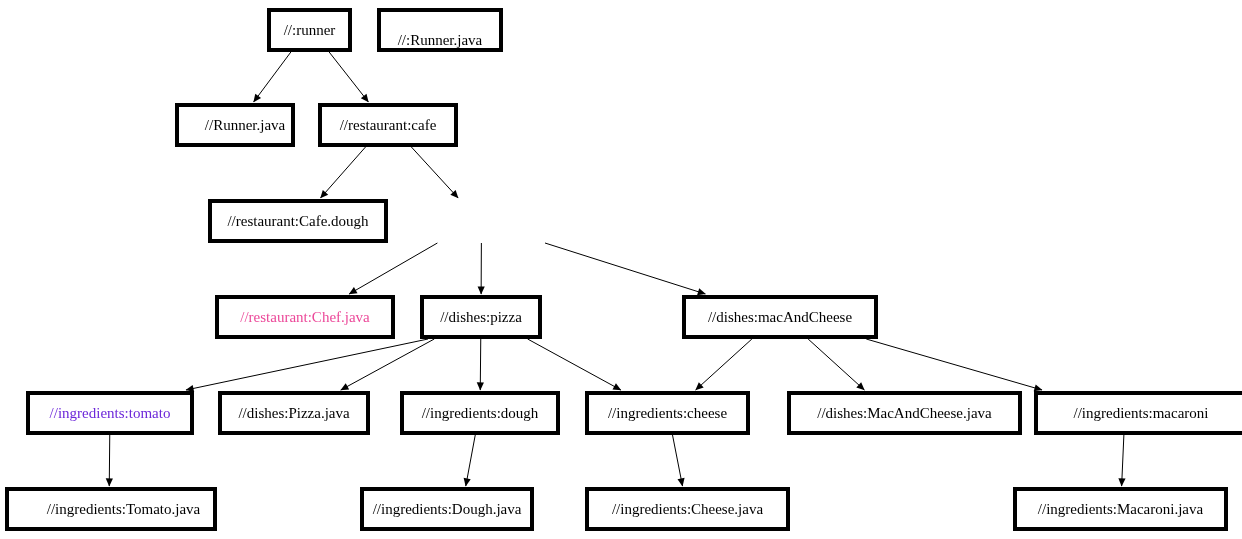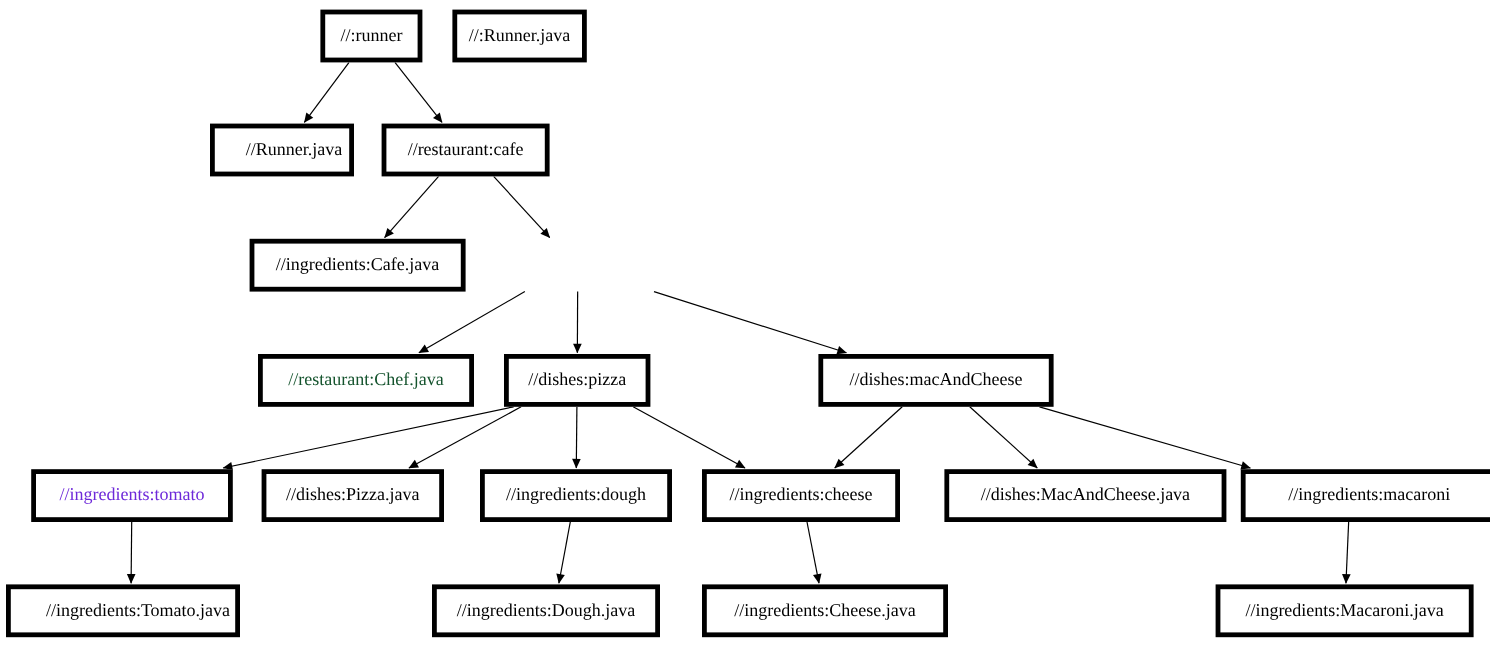--- a/index.html
+++ b/index.html
@@ -85,7 +85,7 @@
       <div class="graph-node" style="left: 267px; top: 8px; width: 85px; height: 44px; background: rgb(255, 255, 255); border-color: rgb(0, 0, 0);">
         <span class="node-label" style="color: rgb(0, 0, 0);">//:runner</span>
       </div>
-      <div class="graph-node" style="left: 377px; top: 8px; width: 112px; height: 44px; background: rgb(255, 255, 255); border-color: rgb(0, 0, 0);">
+      <div class="graph-node" style="left: 377px; top: 8px; width: 126px; height: 44px; background: rgb(255, 255, 255); border-color: rgb(0, 0, 0); align-items: flex-end;">
         <span class="node-label" style="color: rgb(0, 0, 0);">//:Runner.java</span>
       </div>
       <div class="graph-node" style="left: 175px; top: 103px; width: 120px; height: 44px; background: rgb(255, 255, 255); border-color: rgb(0, 0, 0);">

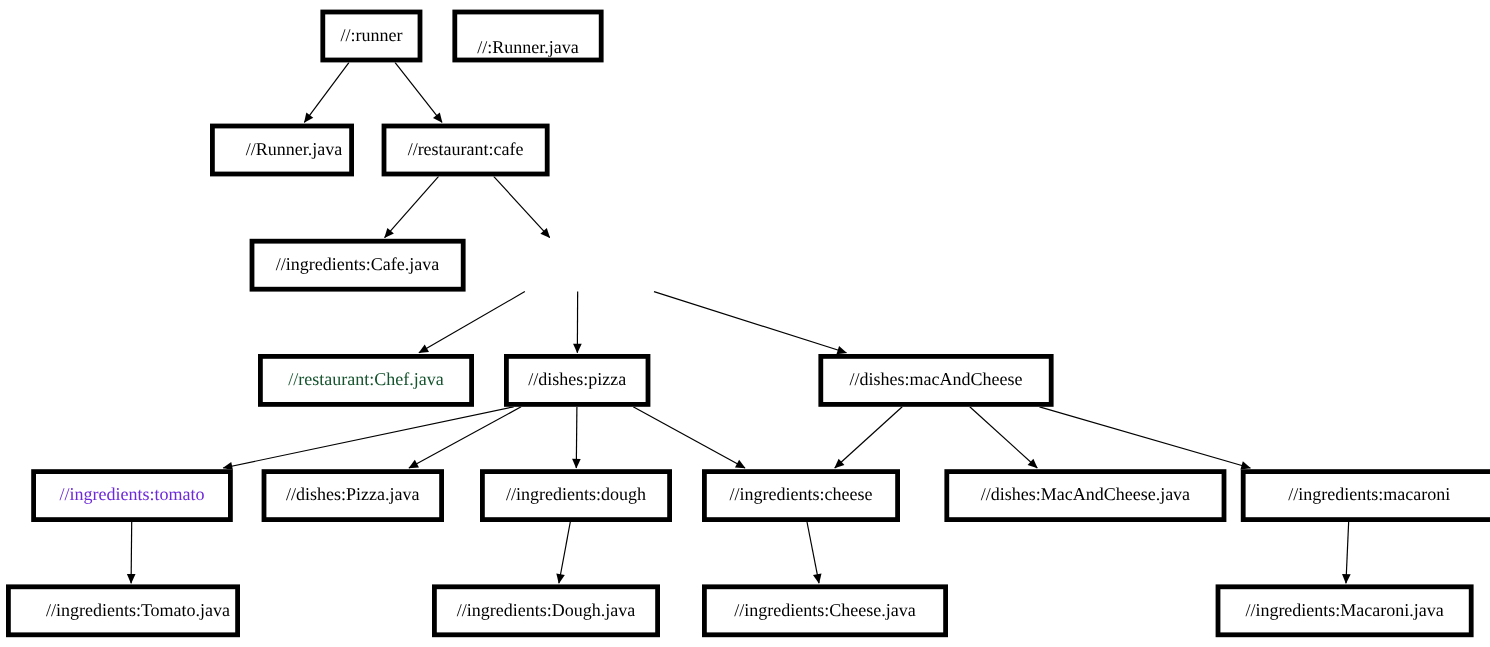--- a/index.html
+++ b/index.html
@@ -95,7 +95,7 @@
         <span class="node-label" style="color: rgb(0, 0, 0);">//restaurant:cafe</span>
       </div>
       <div class="graph-node" style="left: 208px; top: 199px; width: 180px; height: 44px; background: rgb(255, 255, 255); border-color: rgb(0, 0, 0);">
-        <span class="node-label" style="color: rgb(0, 0, 0);">//ingredients:Cafe.java</span>
+        <span class="node-label" style="color: rgb(0, 0, 0);">//restaurant:Cafe.dough</span>
       </div>
       <div class="graph-node" style="left: 215px; top: 295px; width: 180px; height: 44px; background: rgb(255, 255, 255); border-color: rgb(0, 0, 0);">
         <span class="node-label" style="color: #14532d; font-family: Liberation Serif, serif;">//restaurant:Chef.java</span>

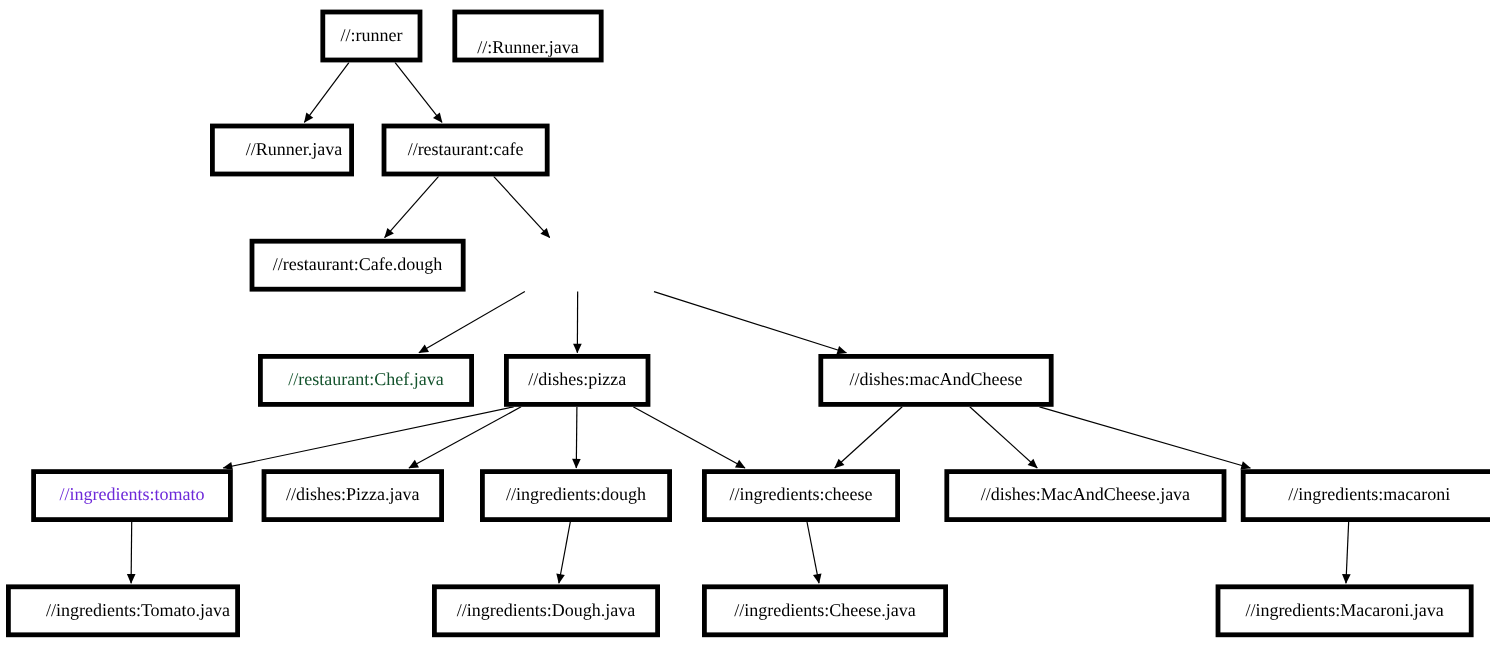--- a/index.html
+++ b/index.html
@@ -98,7 +98,7 @@
         <span class="node-label" style="color: rgb(0, 0, 0);">//restaurant:Cafe.dough</span>
       </div>
       <div class="graph-node" style="left: 215px; top: 295px; width: 180px; height: 44px; background: rgb(255, 255, 255); border-color: rgb(0, 0, 0);">
-        <span class="node-label" style="color: #14532d; font-family: Liberation Serif, serif;">//restaurant:Chef.java</span>
+        <span class="node-label" style="color: #ec4899; font-family: Liberation Serif, serif;">//restaurant:Chef.java</span>
       </div>
       <div class="graph-node" style="left: 420px; top: 295px; width: 122px; height: 44px; background: rgb(255, 255, 255); border-color: rgb(0, 0, 0);">
         <span class="node-label" style="color: rgb(0, 0, 0);">//dishes:pizza</span>

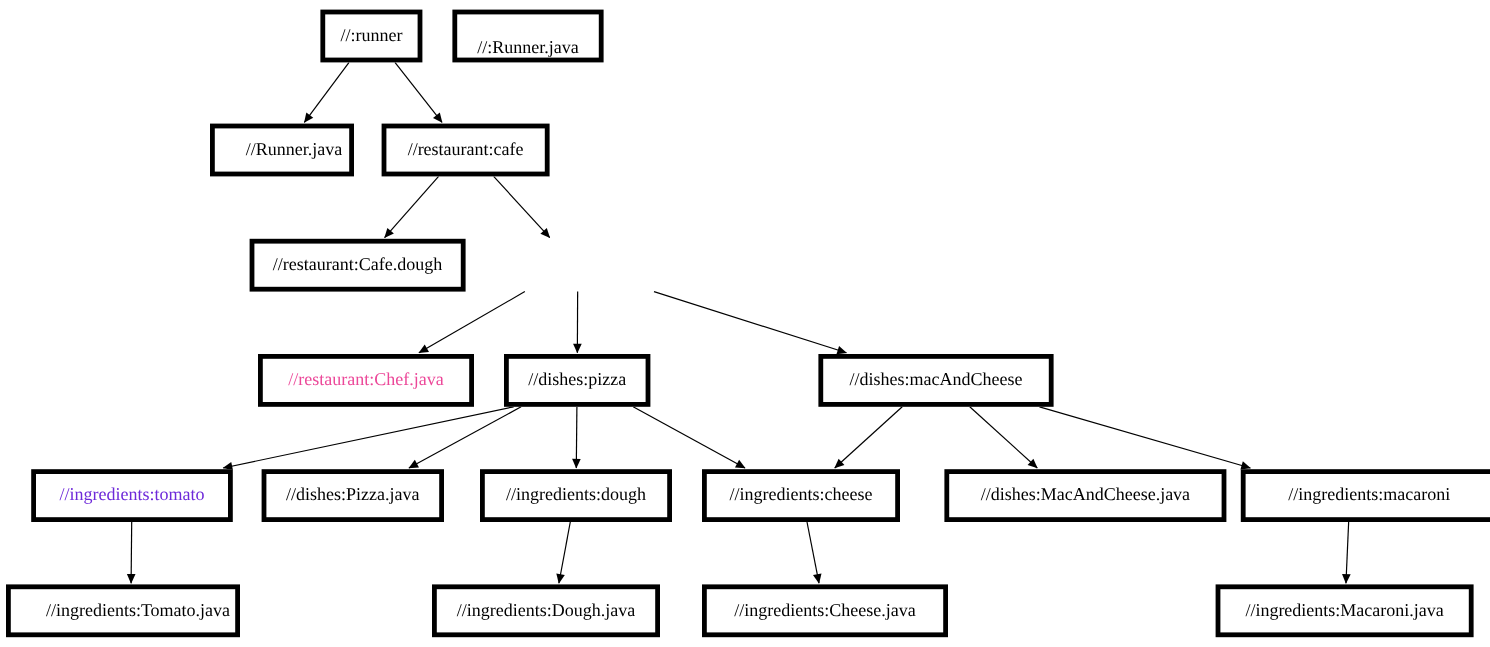--- a/index.html
+++ b/index.html
@@ -124,7 +124,7 @@
       <div class="graph-node" style="left: 1034px; top: 391px; width: 214px; height: 44px; background: rgb(255, 255, 255); border-color: rgb(0, 0, 0);">
         <span class="node-label" style="color: rgb(0, 0, 0);">//ingredients:macaroni</span>
       </div>
-      <div class="graph-node" style="left: 5px; top: 487px; width: 195px; height: 44px; background: rgb(255, 255, 255); border-color: rgb(0, 0, 0); padding-left: 25px;">
+      <div class="graph-node" style="left: 5px; top: 487px; width: 212px; height: 44px; background: rgb(255, 255, 255); border-color: rgb(0, 0, 0); padding-left: 25px;">
         <span class="node-label" style="color: rgb(0, 0, 0);">//ingredients:Tomato.java</span>
       </div>
       <div class="graph-node" style="left: 360px; top: 487px; width: 190px; height: 44px; background: rgb(255, 255, 255); border-color: rgb(0, 0, 0);">

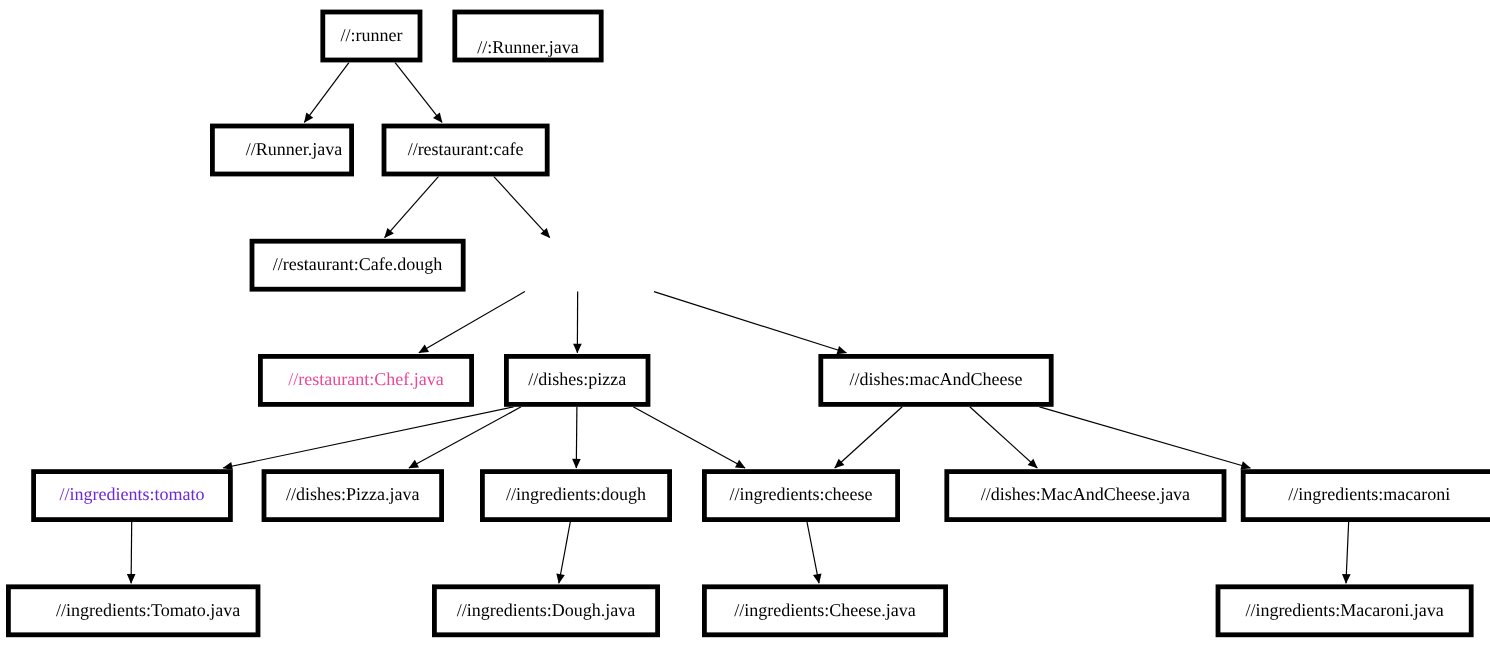--- a/index.html
+++ b/index.html
@@ -127,7 +127,7 @@
       <div class="graph-node" style="left: 5px; top: 487px; width: 212px; height: 44px; background: rgb(255, 255, 255); border-color: rgb(0, 0, 0); padding-left: 25px;">
         <span class="node-label" style="color: rgb(0, 0, 0);">//ingredients:Tomato.java</span>
       </div>
-      <div class="graph-node" style="left: 360px; top: 487px; width: 190px; height: 44px; background: rgb(255, 255, 255); border-color: rgb(0, 0, 0);">
+      <div class="graph-node" style="left: 360px; top: 487px; width: 174px; height: 44px; background: rgb(255, 255, 255); border-color: rgb(0, 0, 0);">
         <span class="node-label" style="color: rgb(0, 0, 0);">//ingredients:Dough.java</span>
       </div>
       <div class="graph-node" style="left: 585px; top: 487px; width: 205px; height: 44px; background: rgb(255, 255, 255); border-color: rgb(0, 0, 0);">

